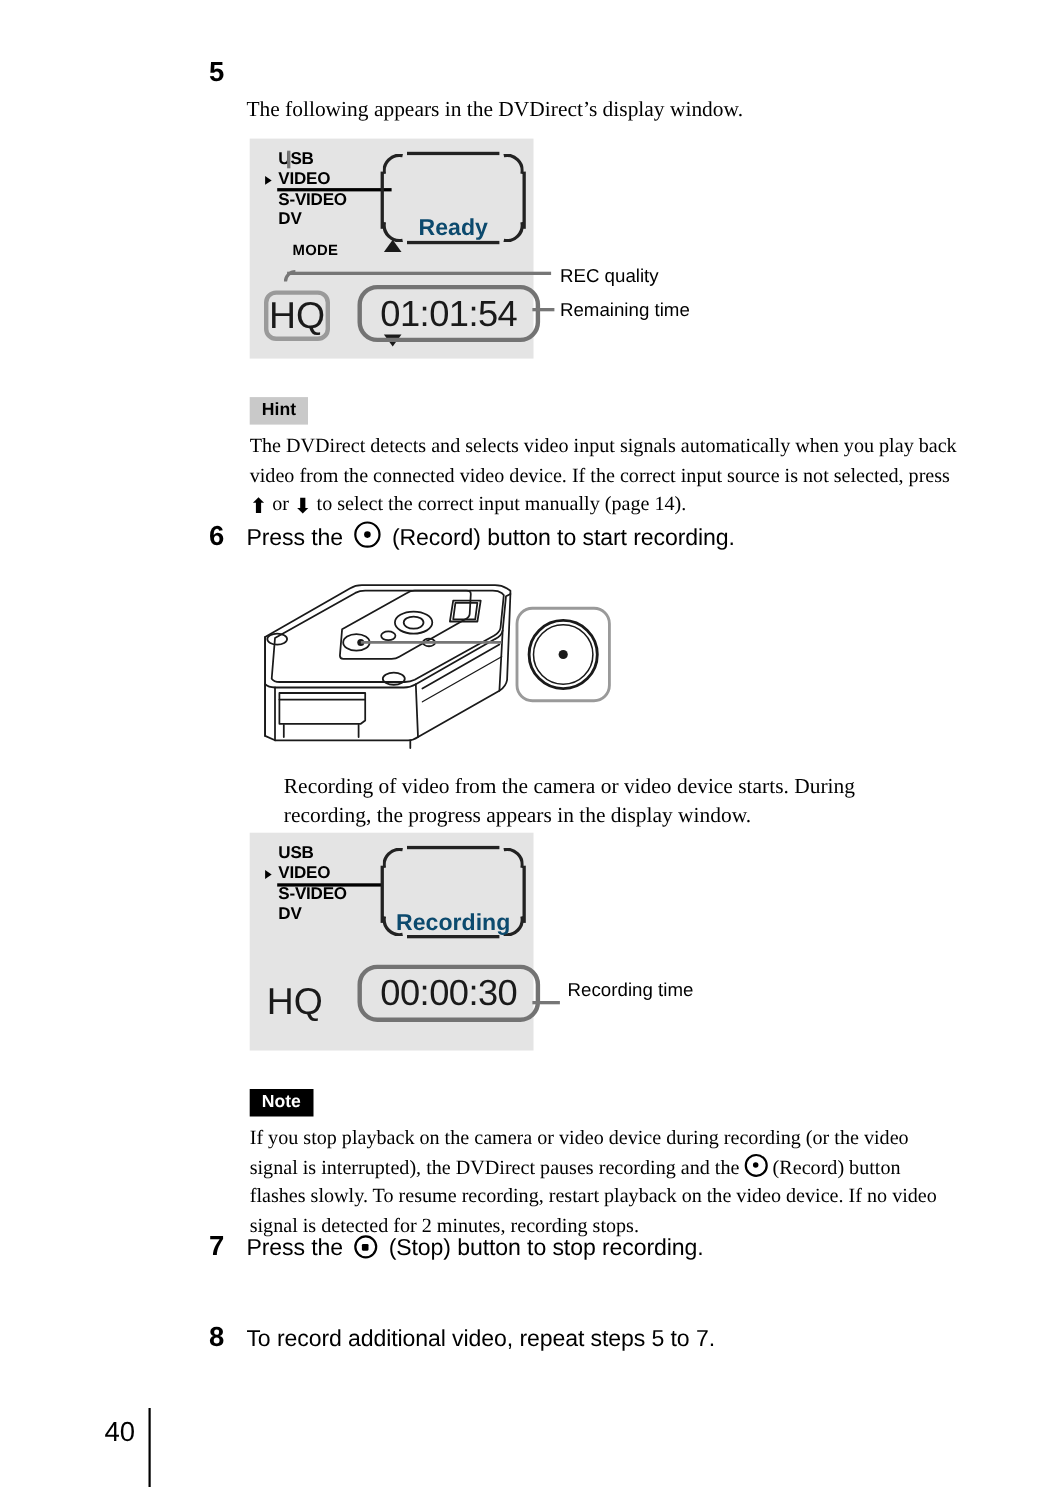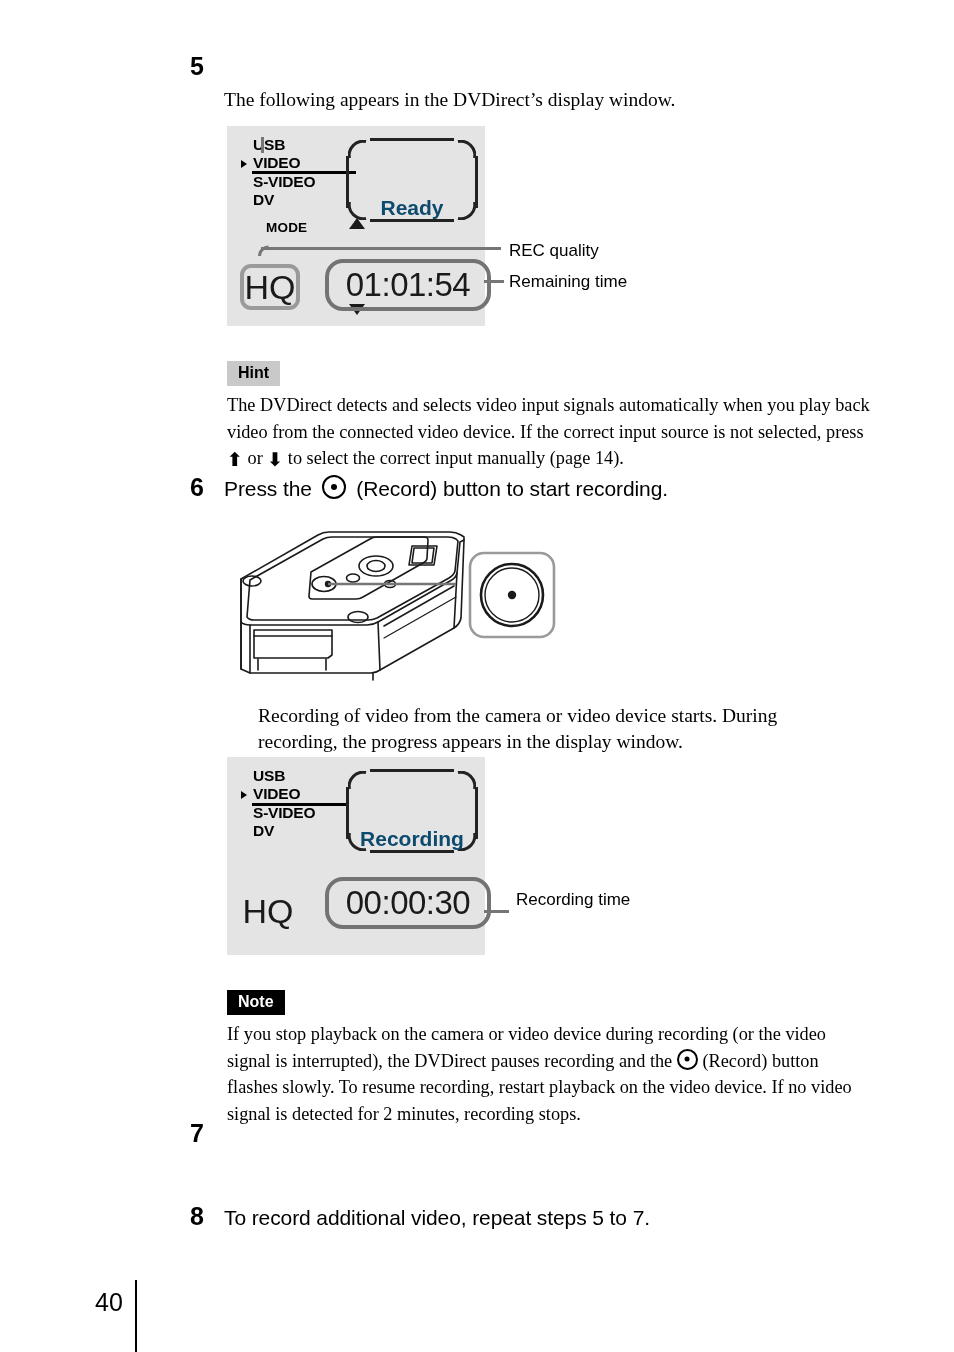--- a/index.html
+++ b/index.html
@@ -432,6 +432,11 @@
 <div class="step" style="top:1120px;">
   <div class="step-head">
     <span class="step-num">7</span>
+    <span class="step-title">
+      <span>Press the</span>
+      <span class="inline-icon icon-stop"></span>
+      <span>(Stop) button to stop recording.</span>
+    </span>
   </div>
 </div>
 

